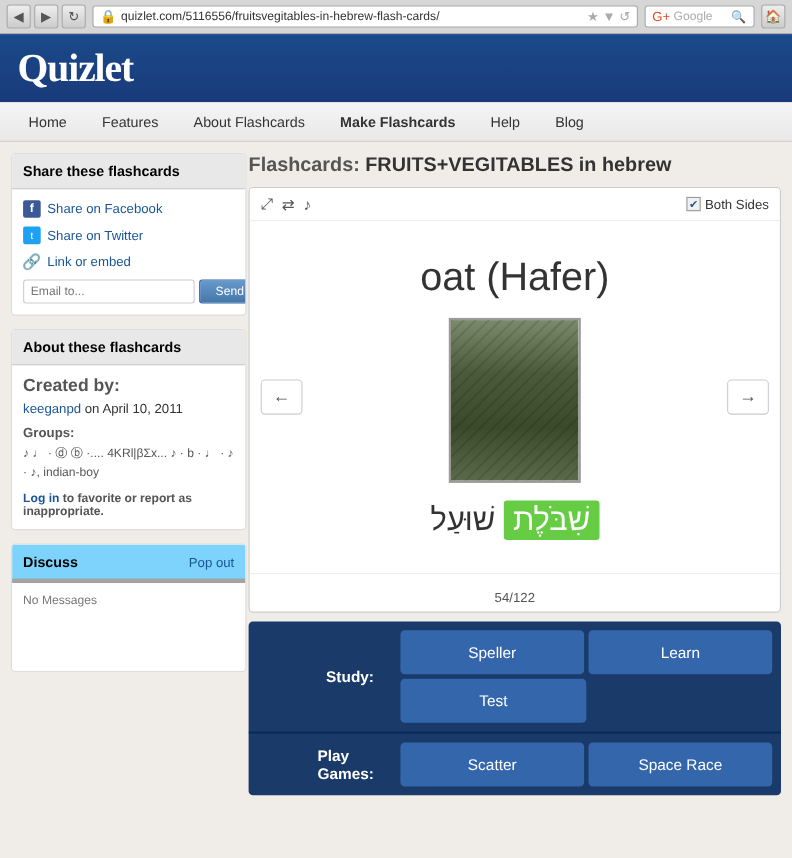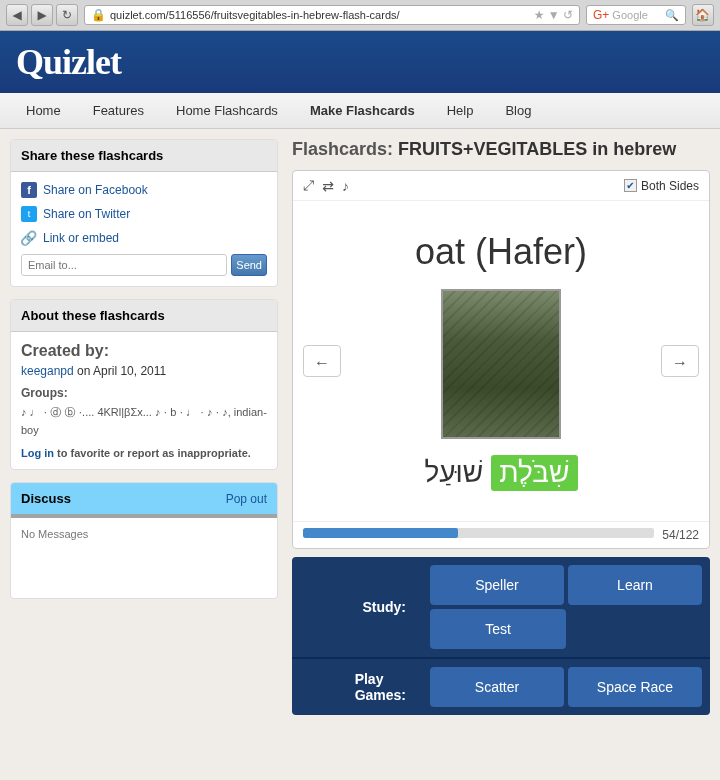--- a/index.html
+++ b/index.html
@@ -494,7 +494,7 @@
 <div class="nav-bar">
   <a class="nav-item">Home</a>
   <a class="nav-item">Features</a>
-  <a class="nav-item">Home Flashcards</a>
+  <a class="nav-item">About Flashcards</a>
   <a class="nav-item active">Make Flashcards</a>
   <a class="nav-item">Help</a>
   <a class="nav-item">Blog</a>

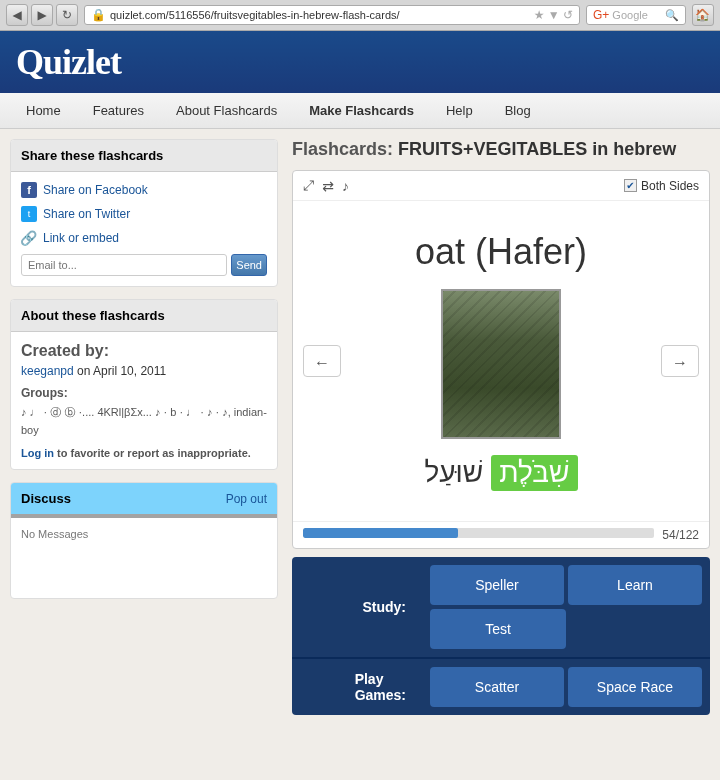--- a/index.html
+++ b/index.html
@@ -110,9 +110,9 @@
 
     
     .sidebar {
-      width: 268px;
+      width: 214px;
       flex-shrink: 0;
-      margin-right: 14px;
+      margin-right: 2px;
     }
     .sidebar-section {
       background: white;

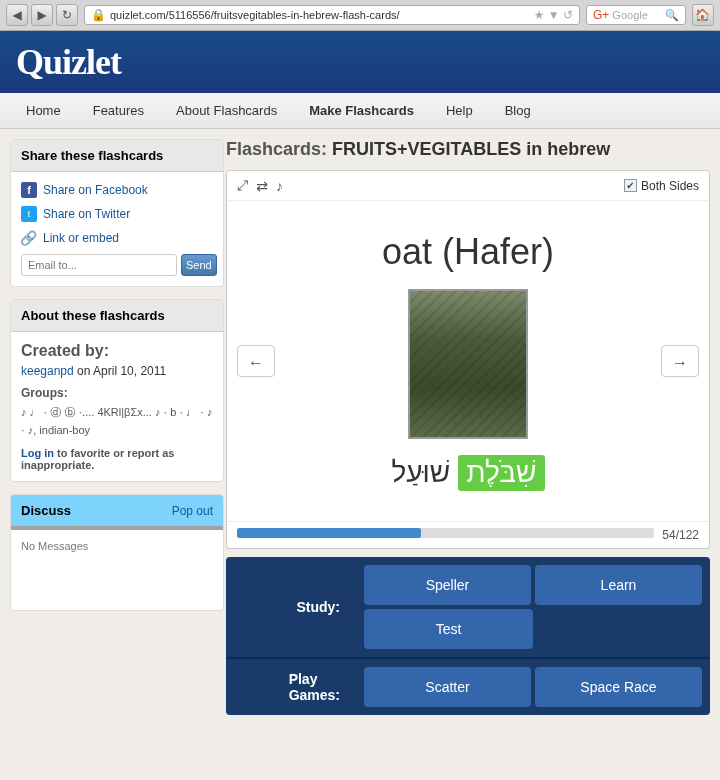--- a/index.html
+++ b/index.html
@@ -181,7 +181,7 @@
       color: white;
       border: 1px solid #3366aa;
       border-radius: 3px;
-      padding: 4px 4px;
+      padding: 4px 14px;
       font-size: 11px;
       cursor: pointer;
     }

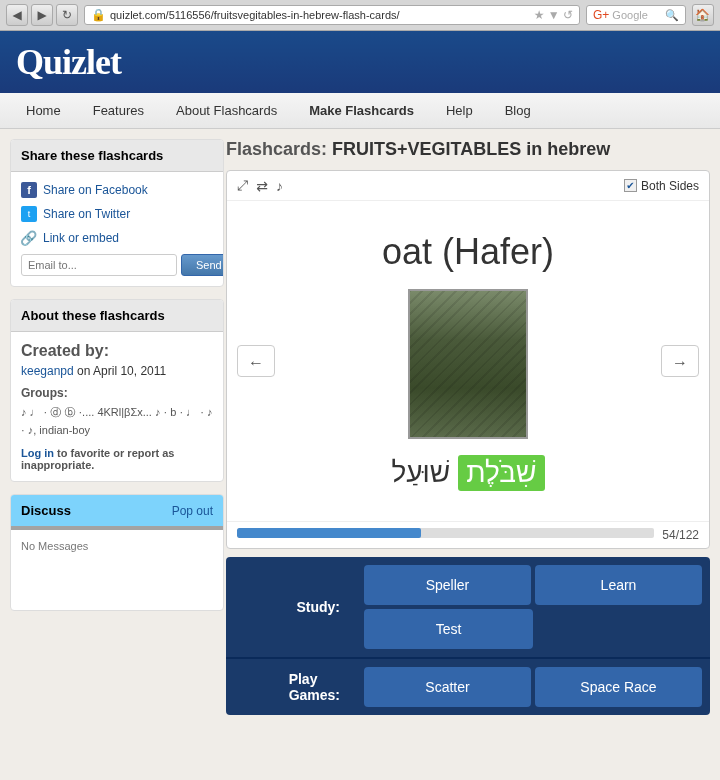--- a/index.html
+++ b/index.html
@@ -368,9 +368,11 @@
     
     .progress-row {
       display: flex;
+      align-items: center;
       padding: 6px 10px;
       border-top: 1px solid #eee;
       gap: 8px;
+      flex-direction: column;
     }
     .progress-bar-bg {
       flex: 1;

